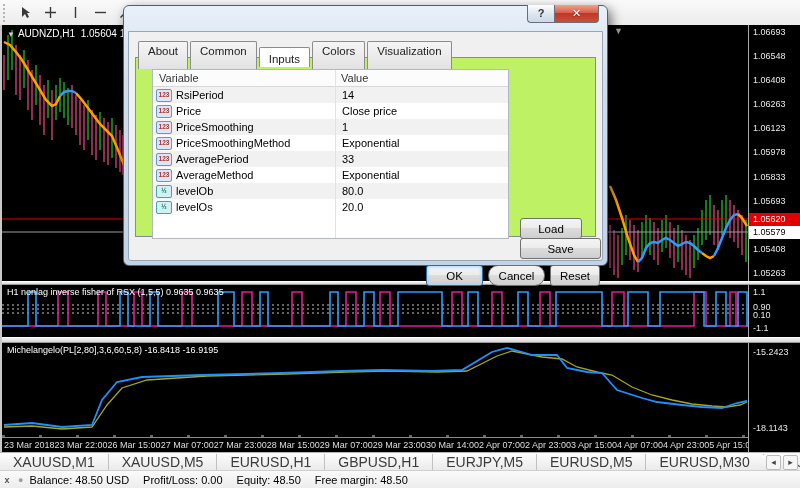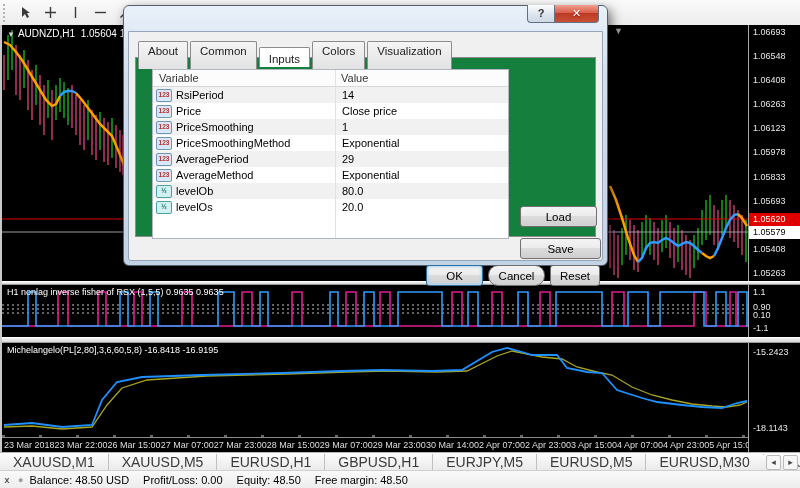--- a/index.html
+++ b/index.html
@@ -50,7 +50,7 @@
   .dtabs{position:absolute;left:9px;top:7px;display:flex;z-index:2;text-align:center;}
   .dtab{font-size:11.5px;color:#222;padding:3px 9px 2px;border:1px solid #8c8c8c;border-bottom:none;border-radius:2px 2px 0 0;background:linear-gradient(#f5f5f5,#e2e2e2);margin-right:2px;position:relative;top:2px;}
   .dtab.active{background:#fff;top:0;padding-top:5px;z-index:3;margin-top:8px;}
-  .page{position:absolute;left:6px;right:6px;top:25px;height:178px;border:1px solid #8c8c8c;background:#15803d;}
+  .page{position:absolute;left:6px;right:6px;top:25px;height:178px;border:1px solid #8c8c8c;background:#bef264;}
   .ptable{position:absolute;left:16px;top:11px;width:357px;height:170px;background:#fff;border:1px solid #b0b7c0;box-sizing:border-box;overflow:hidden;}
   .t-colline{position:absolute;left:182px;top:0;bottom:0;border-left:1px solid #e2e2e2;}
   .t-head{display:flex;height:16px;background:#fcfcfc;border-bottom:1px solid #d8d8d8;font-size:11px;color:#333;}

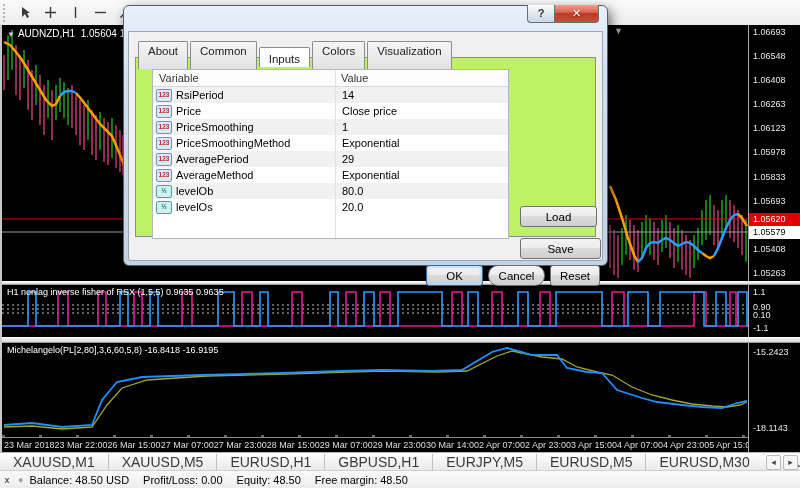--- a/index.html
+++ b/index.html
@@ -280,7 +280,7 @@
               <div class="t-row">
                 <span class="t-icon int">123</span>
                 <span class="t-name">AveragePeriod</span>
-                <span class="t-val">29</span>
+                <span class="t-val">33</span>
               </div>
               <div class="t-row">
                 <span class="t-icon int">123</span>

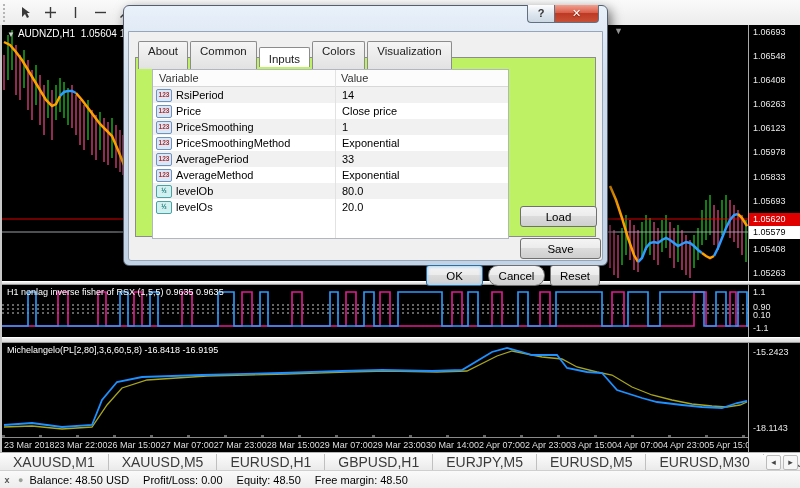--- a/index.html
+++ b/index.html
@@ -66,7 +66,7 @@
   .t-val{flex:1;padding-left:6px;white-space:nowrap;}
   .btn{position:absolute;height:21px;border:1px solid #707070;border-radius:3px;background:linear-gradient(#f4f4f4,#ececec 45%,#dddddd 46%,#cfcfcf);font-size:11.5px;color:#000;text-align:center;line-height:20px;box-sizing:border-box;}
   .btn.focus{border-color:#2d6fa0;box-shadow:inset 0 0 3px 1px #a9d4f2;}
-  .b-load{left:384px;top:148px;width:77px;}
+  .b-load{left:384px;top:160px;width:62px;}
   .b-save{left:384px;top:180px;width:81px;}
   .b-ok{left:290px;top:207px;width:57px;}
   .b-cancel{left:352px;top:207px;width:57px;border-radius:10px;}

